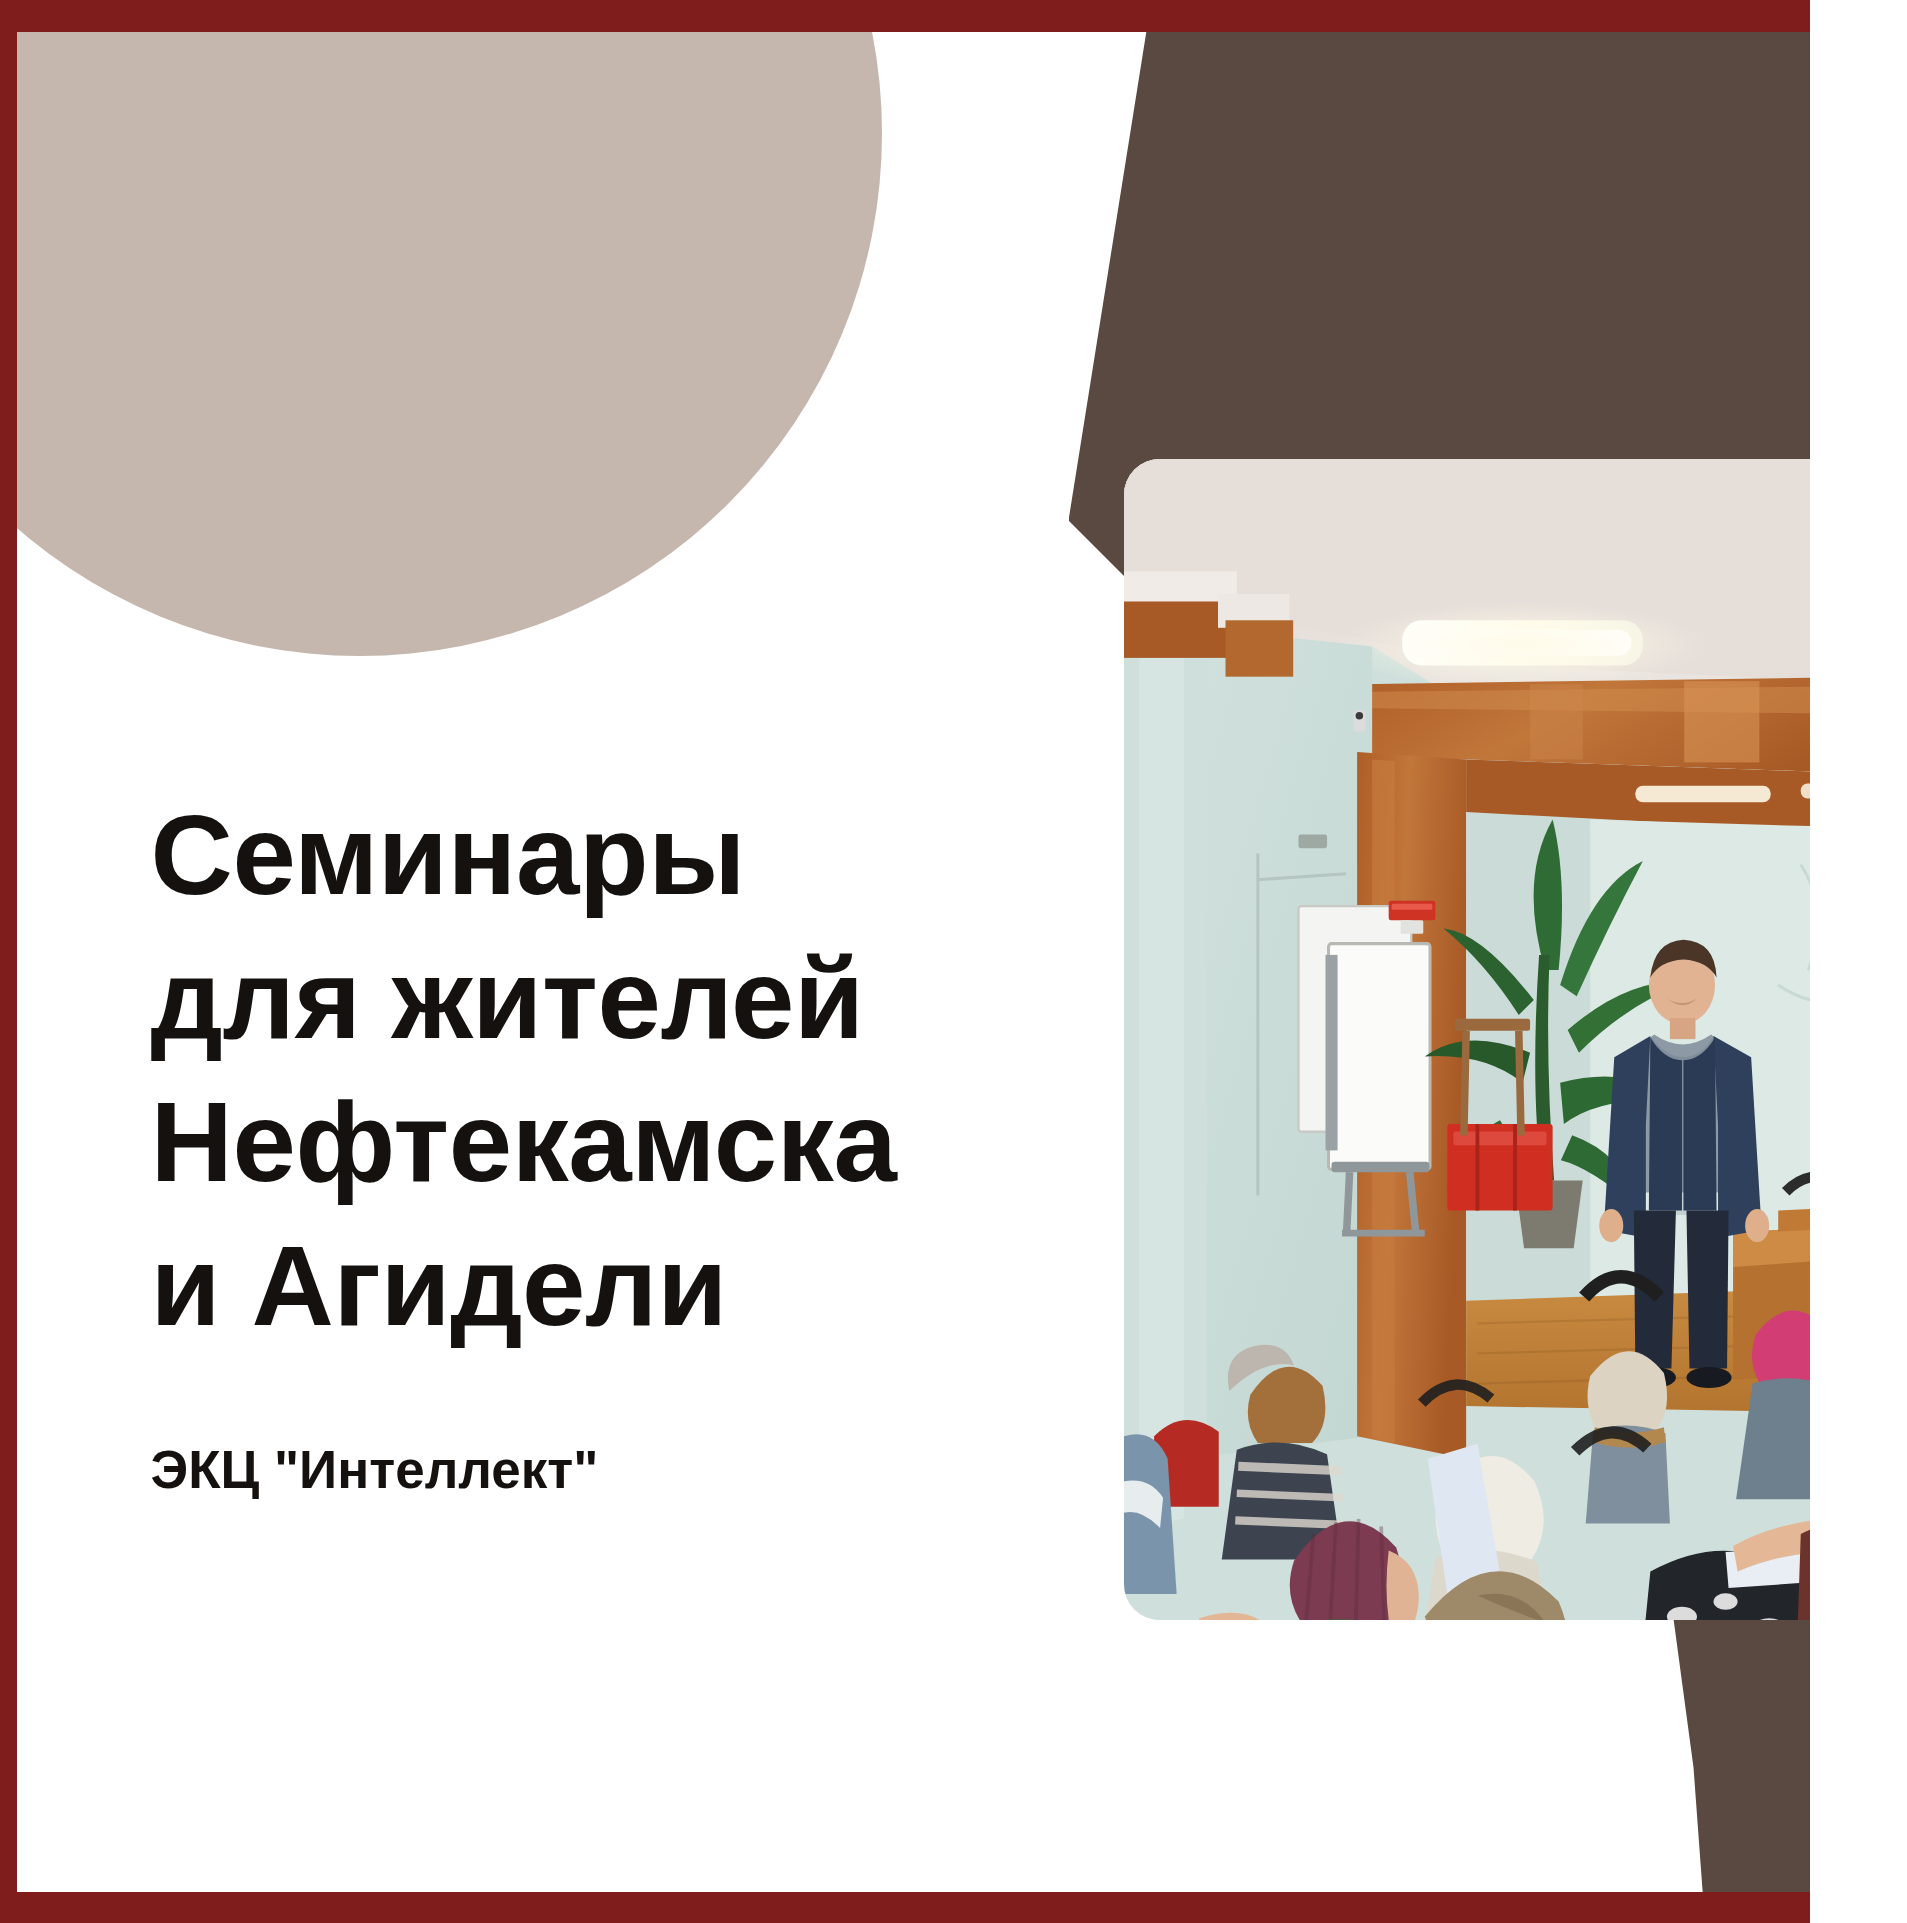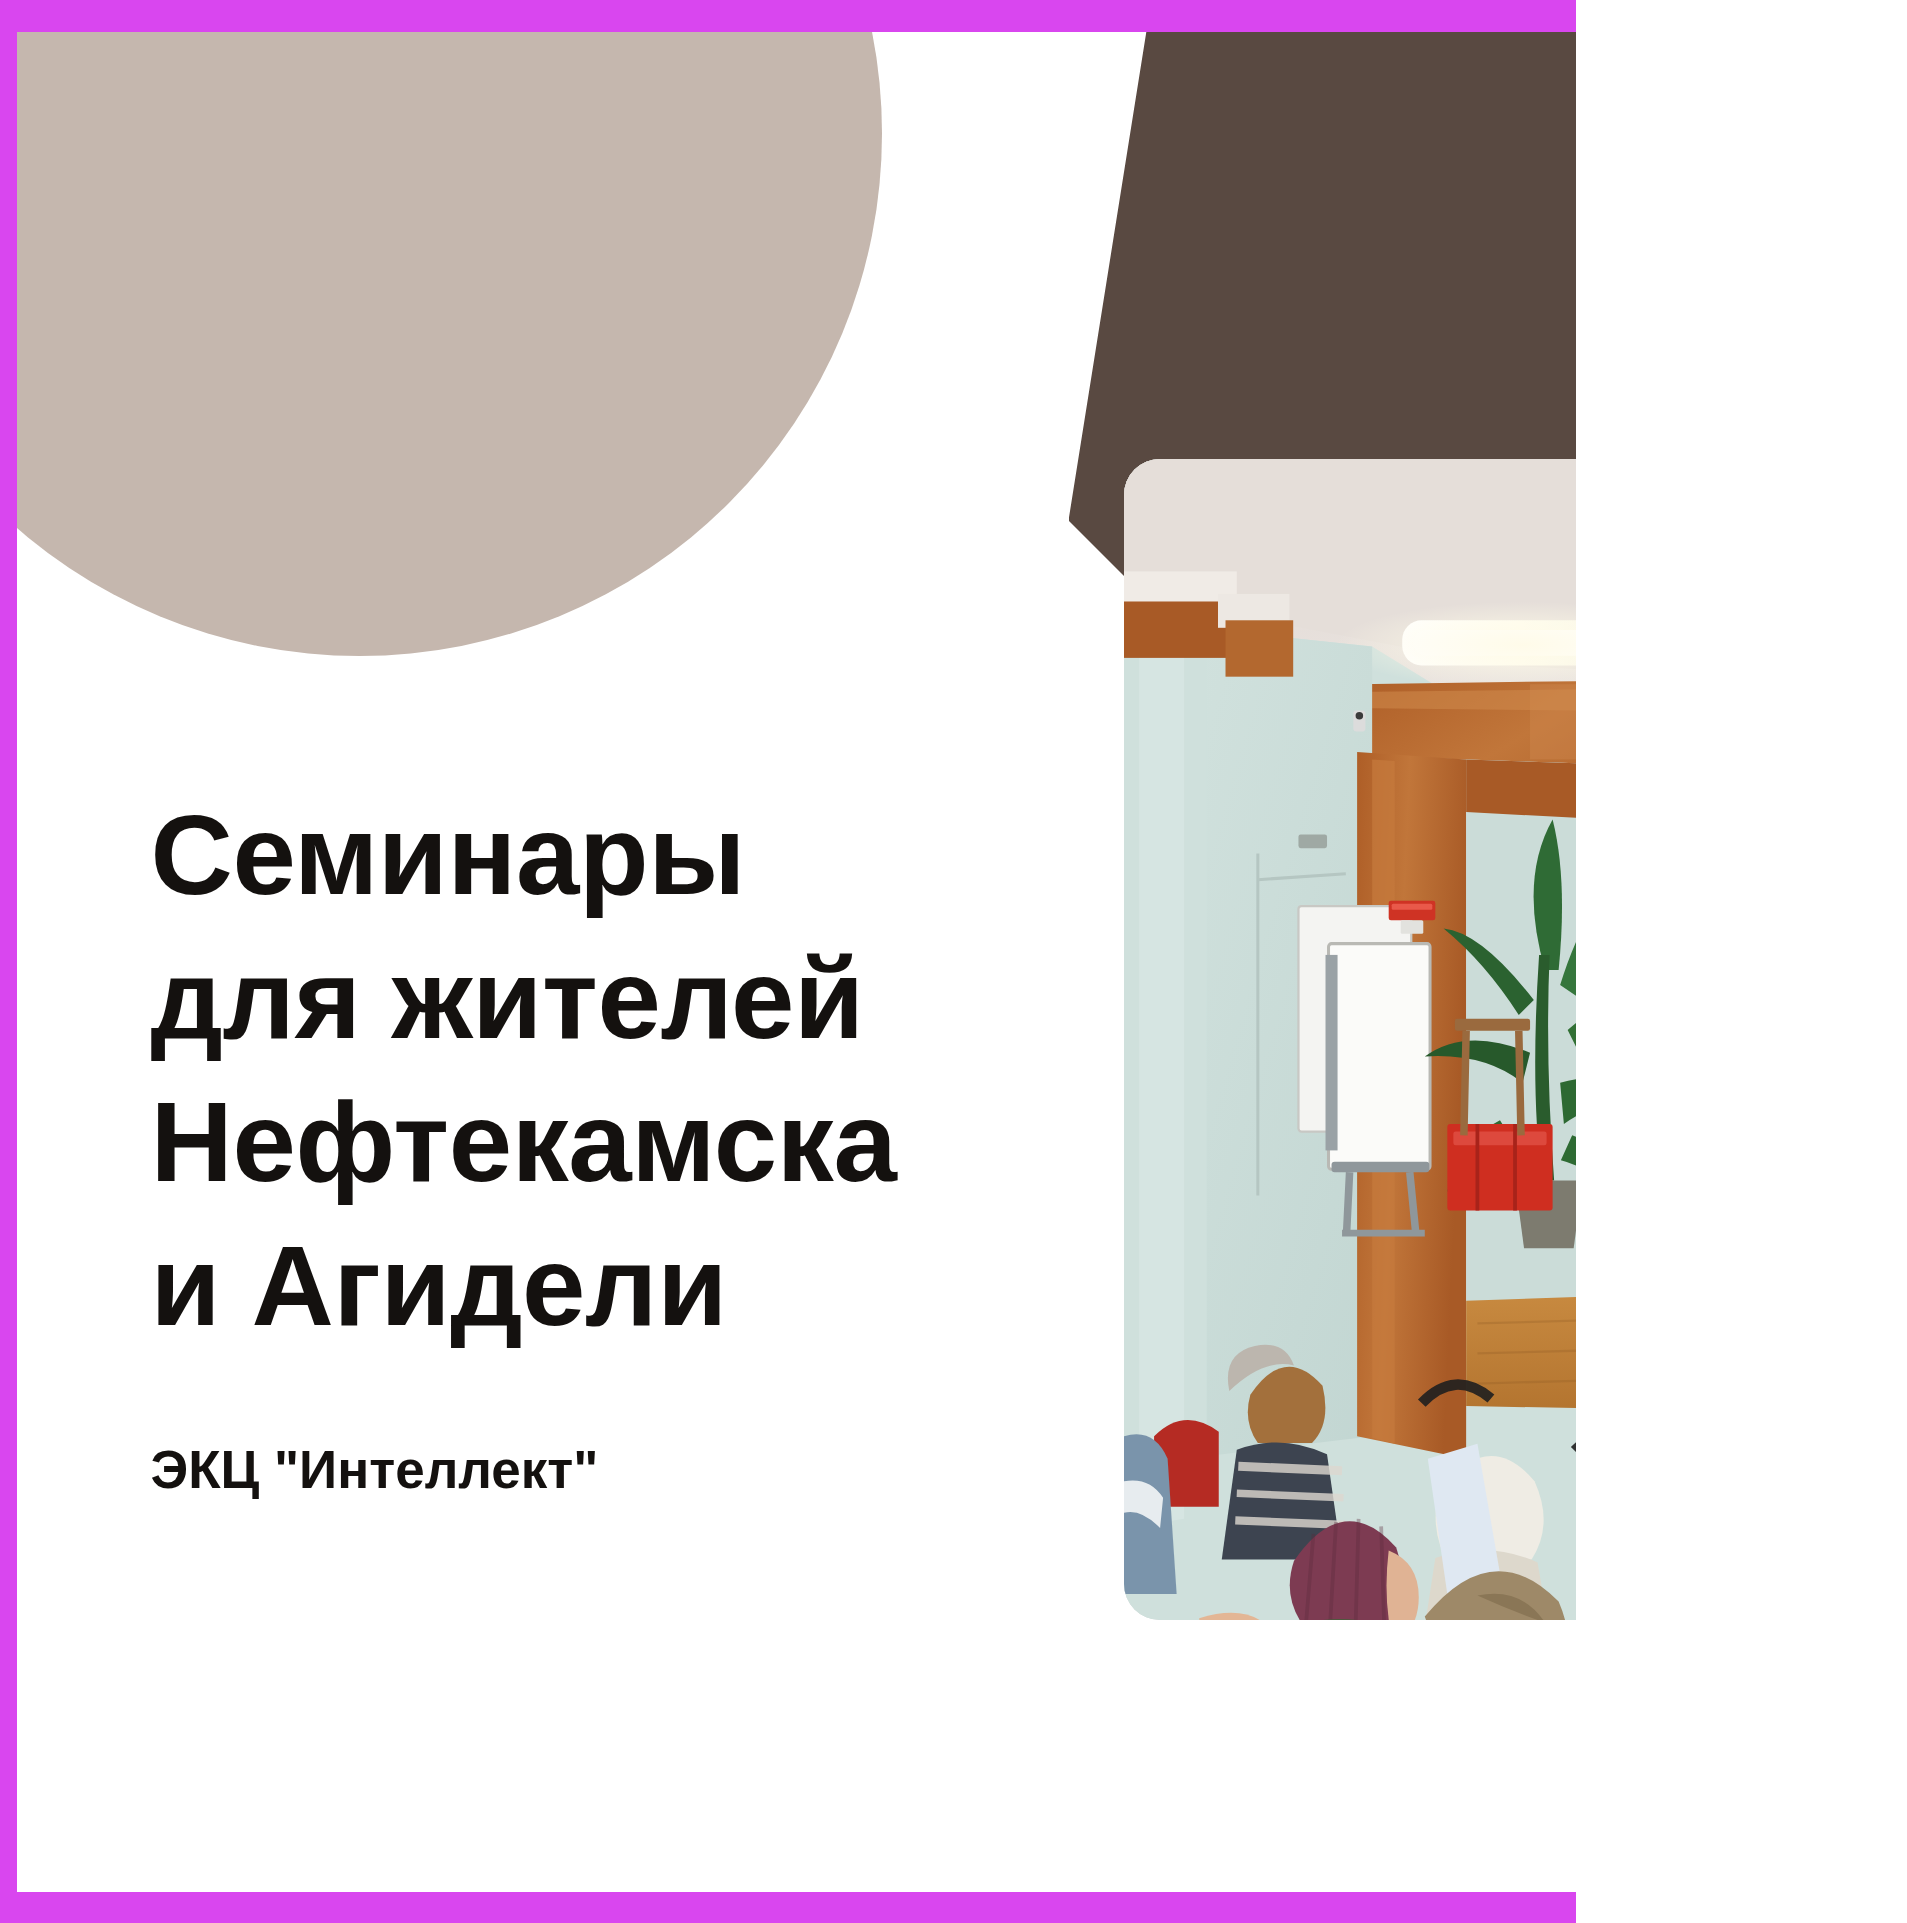--- a/index.html
+++ b/index.html
@@ -12,9 +12,9 @@
   }
   .poster {
     position: relative;
-    width: 1576px;
+    width: 1810px;
     height: 1924px;
-    background: #d946ef;
+    background: #7f1d1d;
     overflow: hidden;
   }
   

